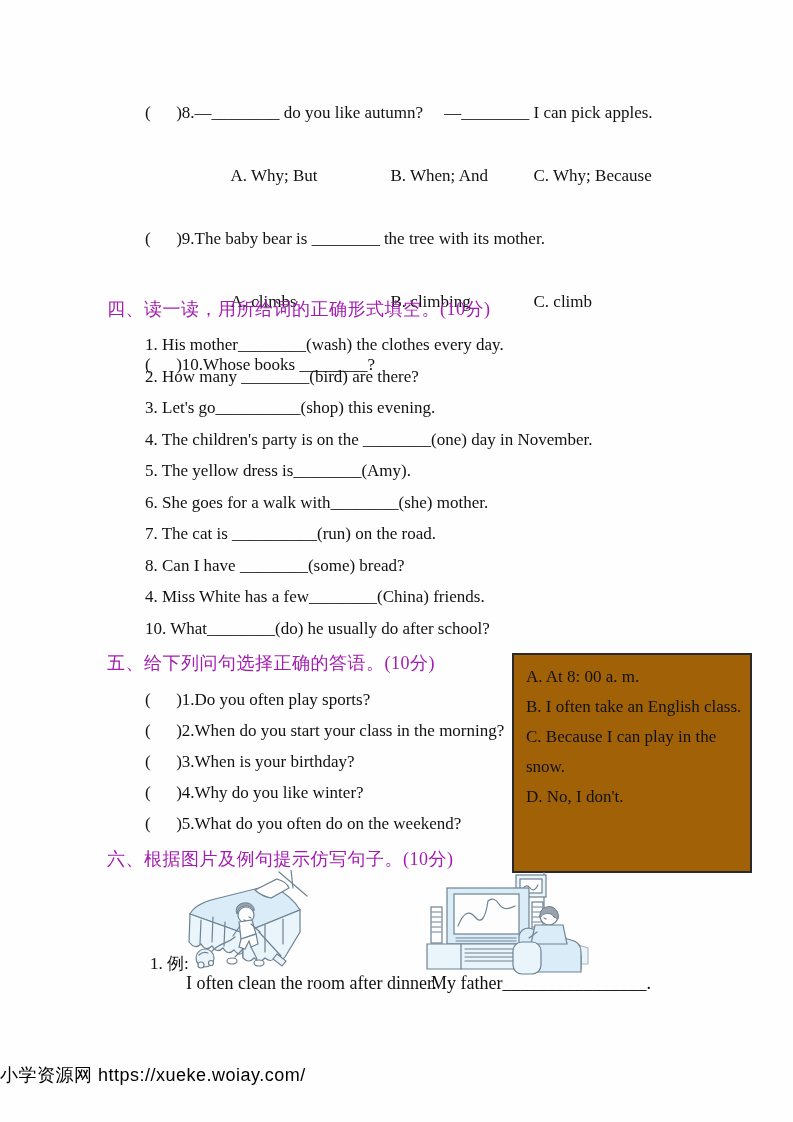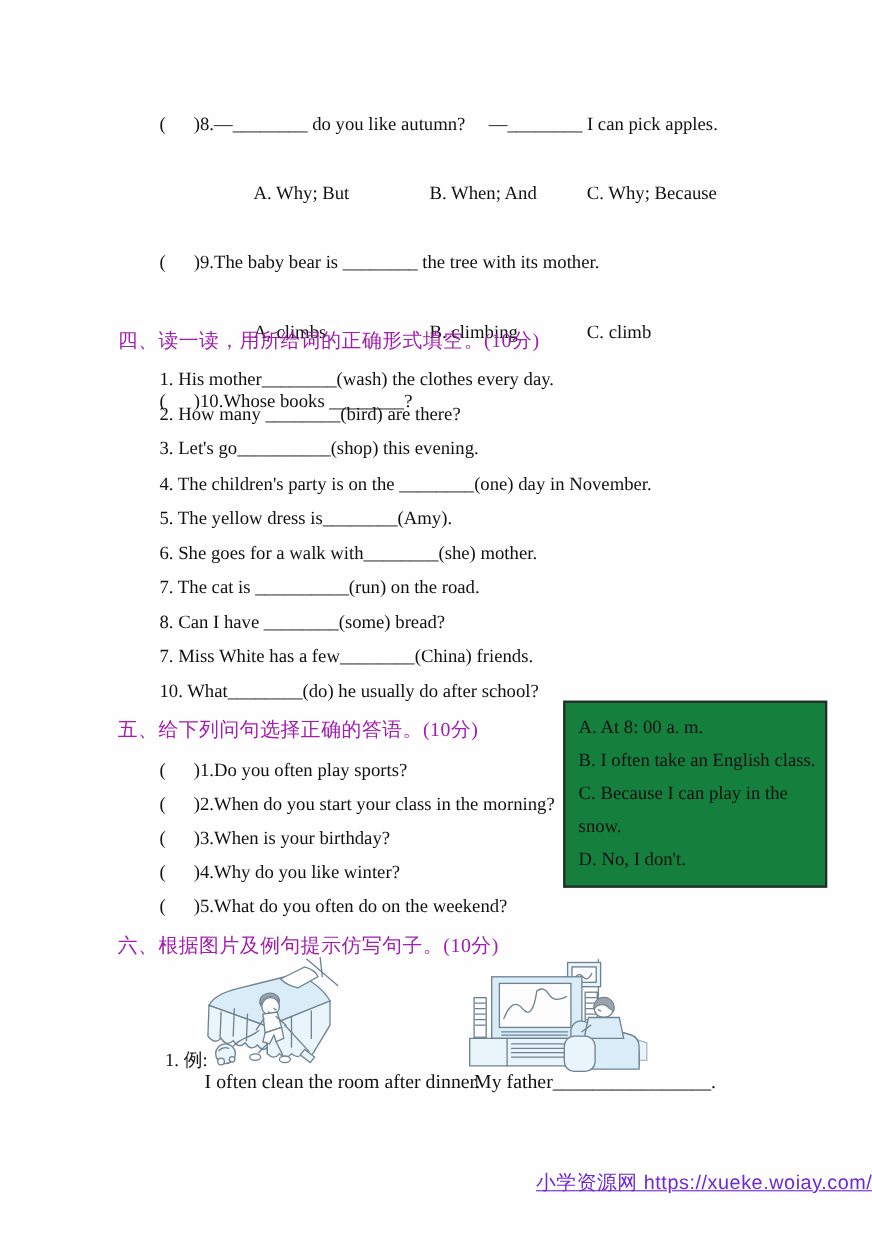--- a/index.html
+++ b/index.html
@@ -80,7 +80,7 @@
       <div class="line">6. She goes for a walk with________(she) mother.</div>
       <div class="line">7. The cat is __________(run) on the road.</div>
       <div class="line">8. Can I have ________(some) bread?</div>
-      <div class="line">7. Miss White has a few________(China) friends.</div>
+      <div class="line">4. Miss White has a few________(China) friends.</div>
       <div class="line">10. What________(do) he usually do after school?</div>
     </div>
   </div>

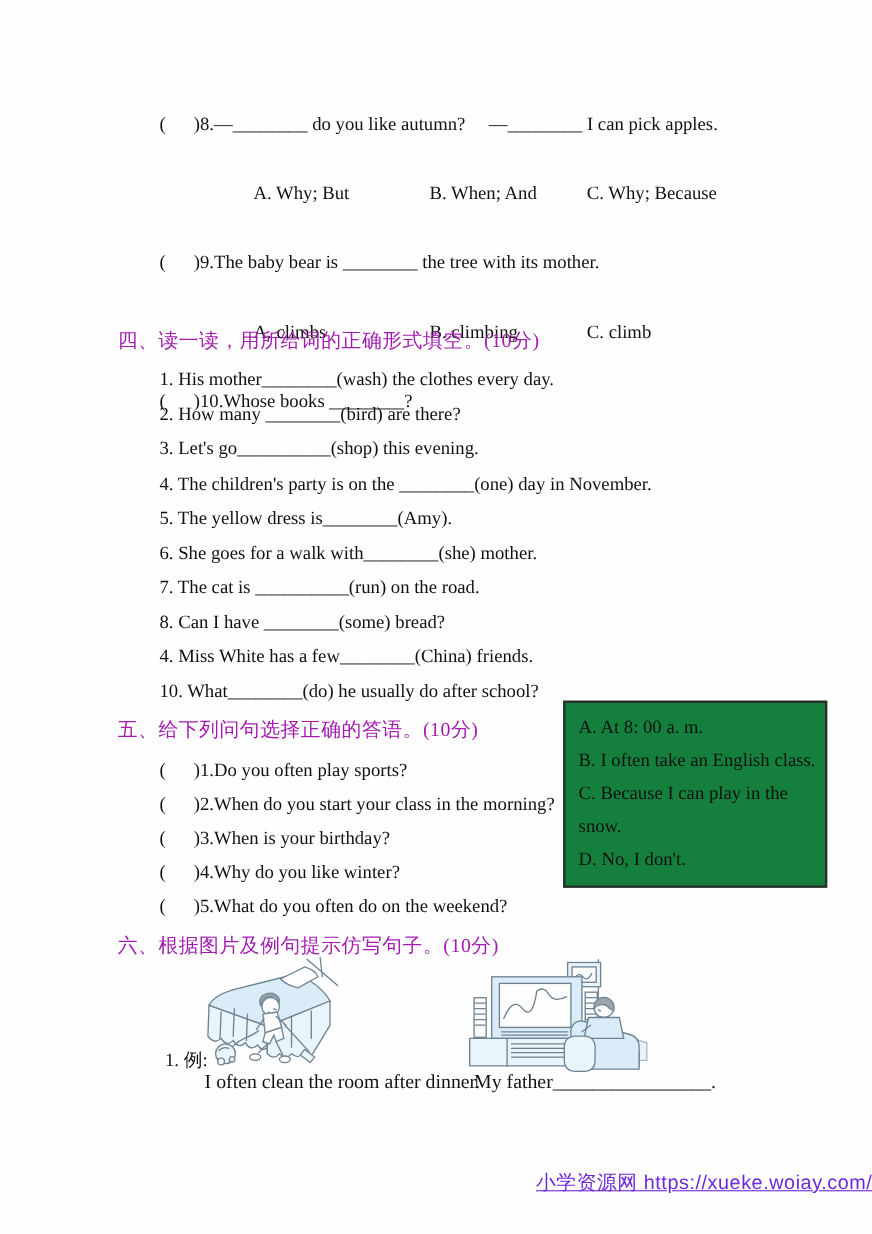--- a/index.html
+++ b/index.html
@@ -28,8 +28,8 @@
   .sec5-items .line { line-height:31px; }
 
   .answer-box {
-    position:absolute; left:512px; top:637px; width:240px; height:170px;
-    border:2px solid #2a2a2a; background:#15803d;
+    position:absolute; left:512px; top:653px; width:240px; height:220px;
+    border:2px solid #2a2a2a; background:#a16207;
     padding:7px 6px 0 12px;
   }
   .answer-box .ans-line { font-size:17px; line-height:30px; white-space:normal; }

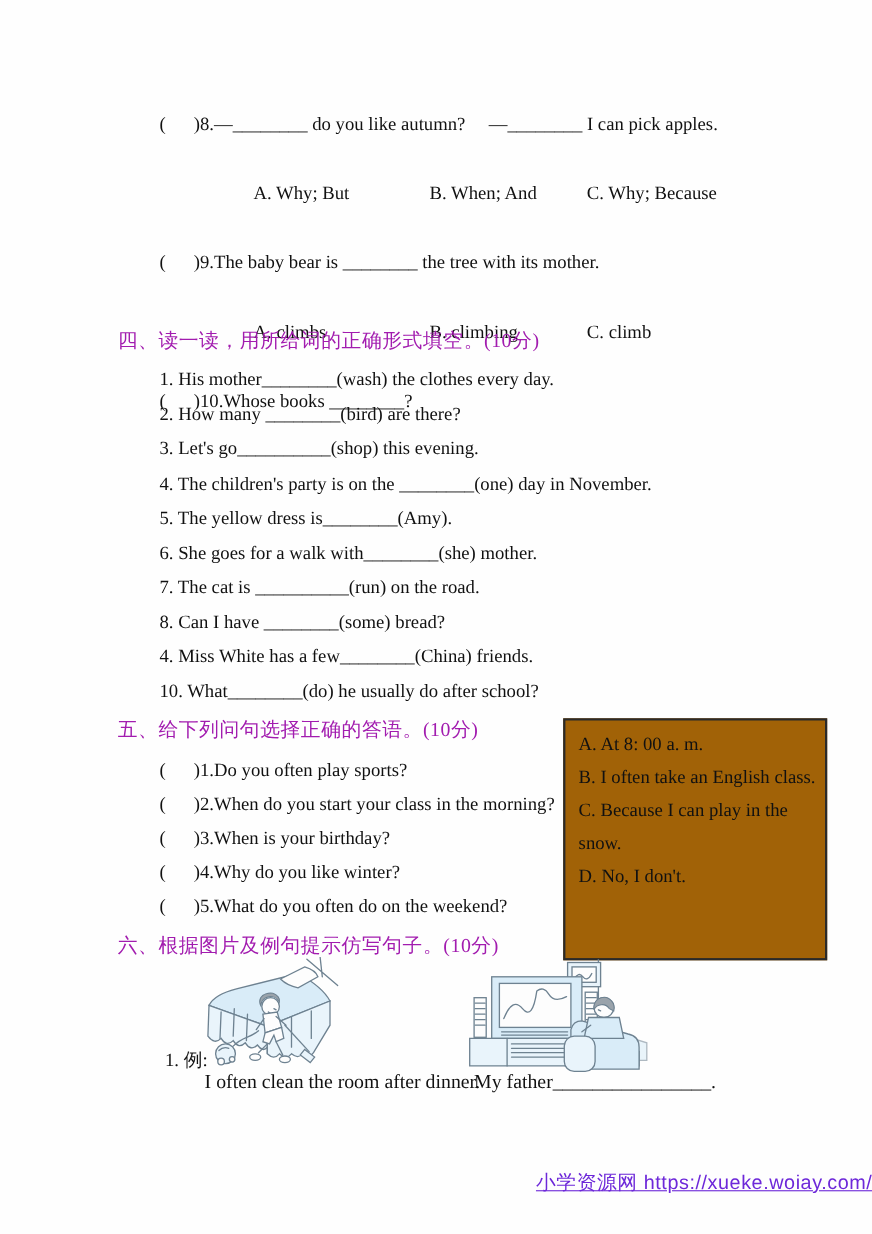--- a/index.html
+++ b/index.html
@@ -40,10 +40,9 @@
   .example-sentence { display:inline-block; width:245px; }
 
   .footer {
-    position:absolute; left:0; right:0; top:1063px; text-align:right;
-    font-family:"Liberation Sans", sans-serif; font-size:18px; color:#6d28d9;
+    position:absolute; left:0; right:0; top:1063px; text-align:left;
+    font-family:"Liberation Sans", sans-serif; font-size:18px; color:#000000;
     letter-spacing:0.5px;
-    text-decoration:underline;
   }
 
   svg .ln { stroke:#6e8291; stroke-width:1.2; fill:none; stroke-linecap:round; stroke-linejoin:round; }

